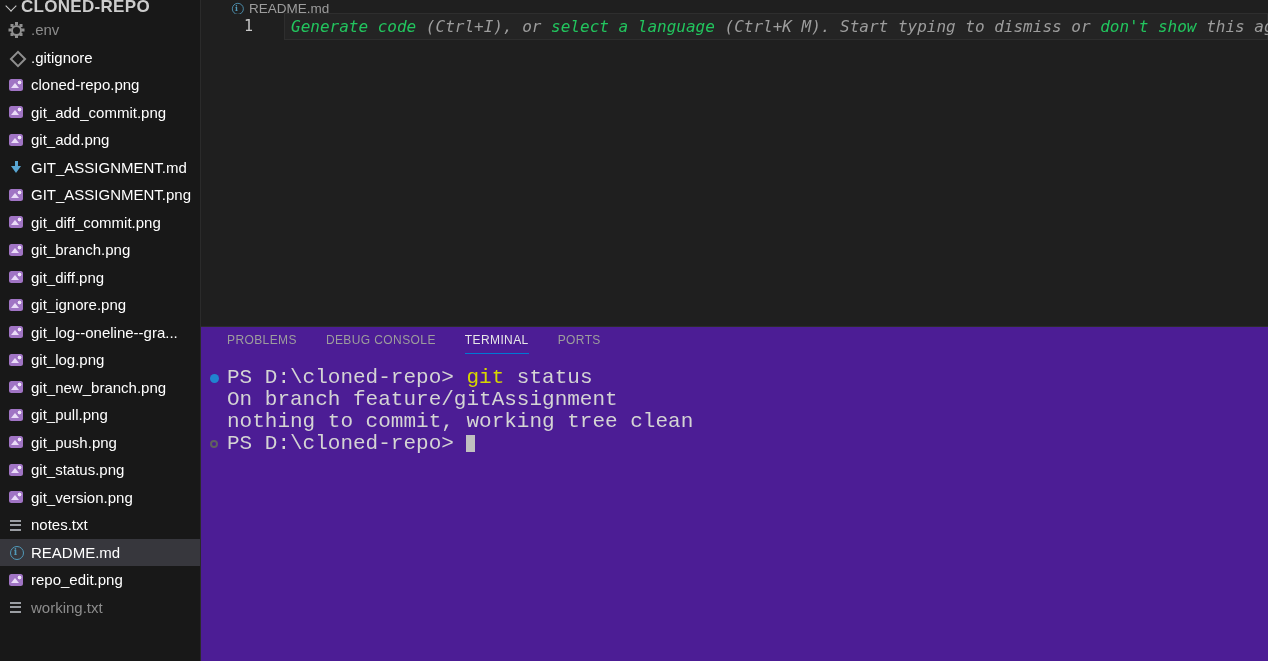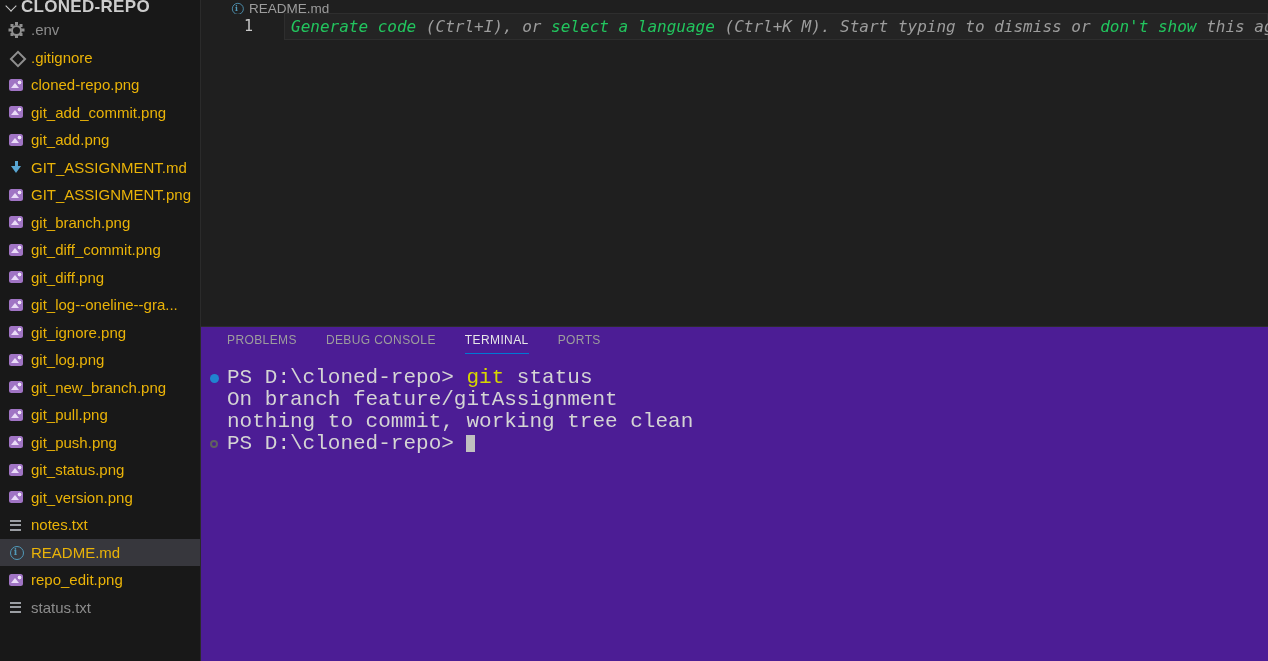--- a/index.html
+++ b/index.html
@@ -16,7 +16,7 @@
   .file-list { margin-top:1px; }
   .file-row { height:27.5px; display:flex; align-items:center; padding-left:8px; cursor:pointer; }
   .file-row.selected { background:#37373d; }
-  .file-label { color:#eab308; font-size:15px; margin-left:7px; white-space:nowrap; }
+  .file-label { color:#ffffff; font-size:15px; margin-left:7px; white-space:nowrap; }
   .file-row.dim .file-label { color:#8c8c8c; }
 
   

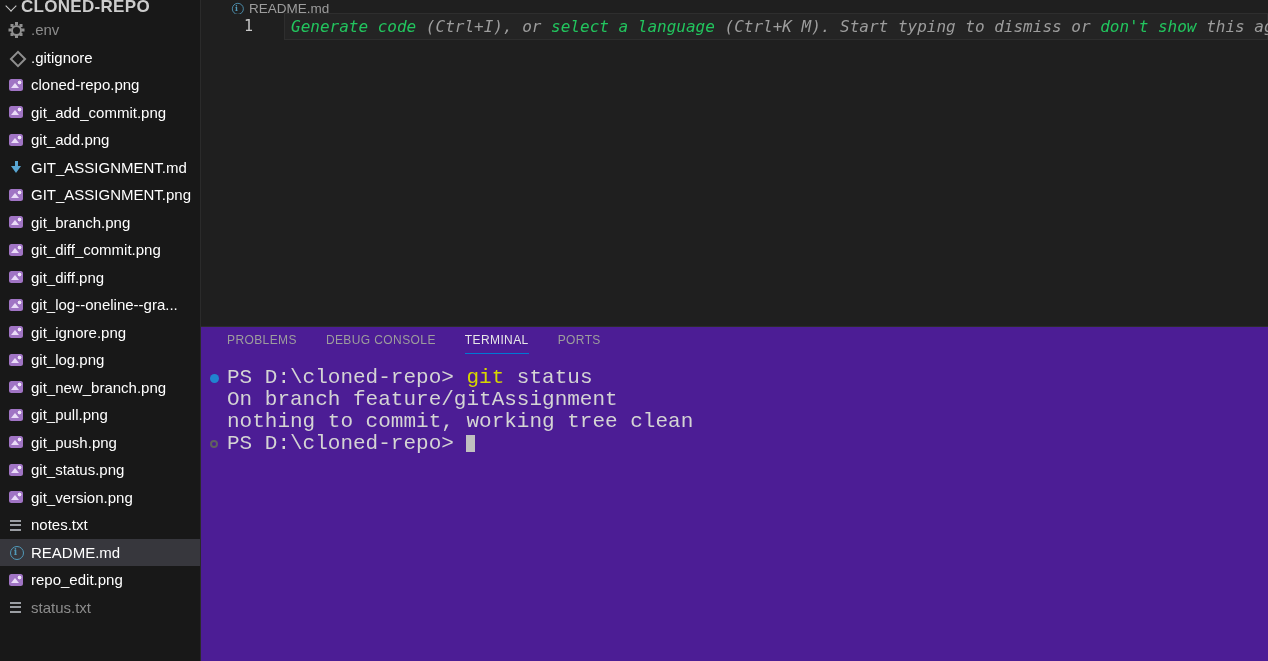--- a/index.html
+++ b/index.html
@@ -132,11 +132,11 @@
       </div>
       <div class="file-row">
         <span class="fi image-icon"></span>
+        <span class="file-label">git_diff_commit.png</span>
+      </div>
+      <div class="file-row">
+        <span class="fi image-icon"></span>
         <span class="file-label">git_branch.png</span>
-      </div>
-      <div class="file-row">
-        <span class="fi image-icon"></span>
-        <span class="file-label">git_diff_commit.png</span>
       </div>
       <div class="file-row">
         <span class="fi image-icon"></span>

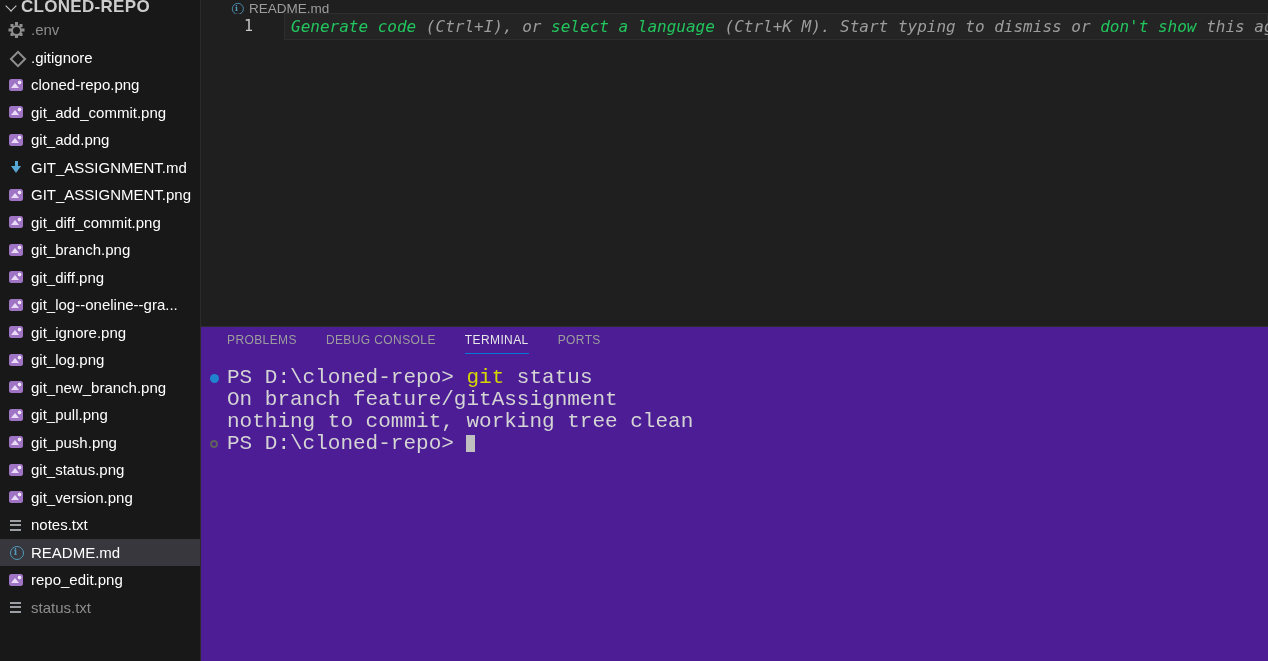--- a/index.html
+++ b/index.html
@@ -144,11 +144,11 @@
       </div>
       <div class="file-row">
         <span class="fi image-icon"></span>
+        <span class="file-label">git_ignore.png</span>
+      </div>
+      <div class="file-row">
+        <span class="fi image-icon"></span>
         <span class="file-label">git_log--oneline--gra...</span>
-      </div>
-      <div class="file-row">
-        <span class="fi image-icon"></span>
-        <span class="file-label">git_ignore.png</span>
       </div>
       <div class="file-row">
         <span class="fi image-icon"></span>

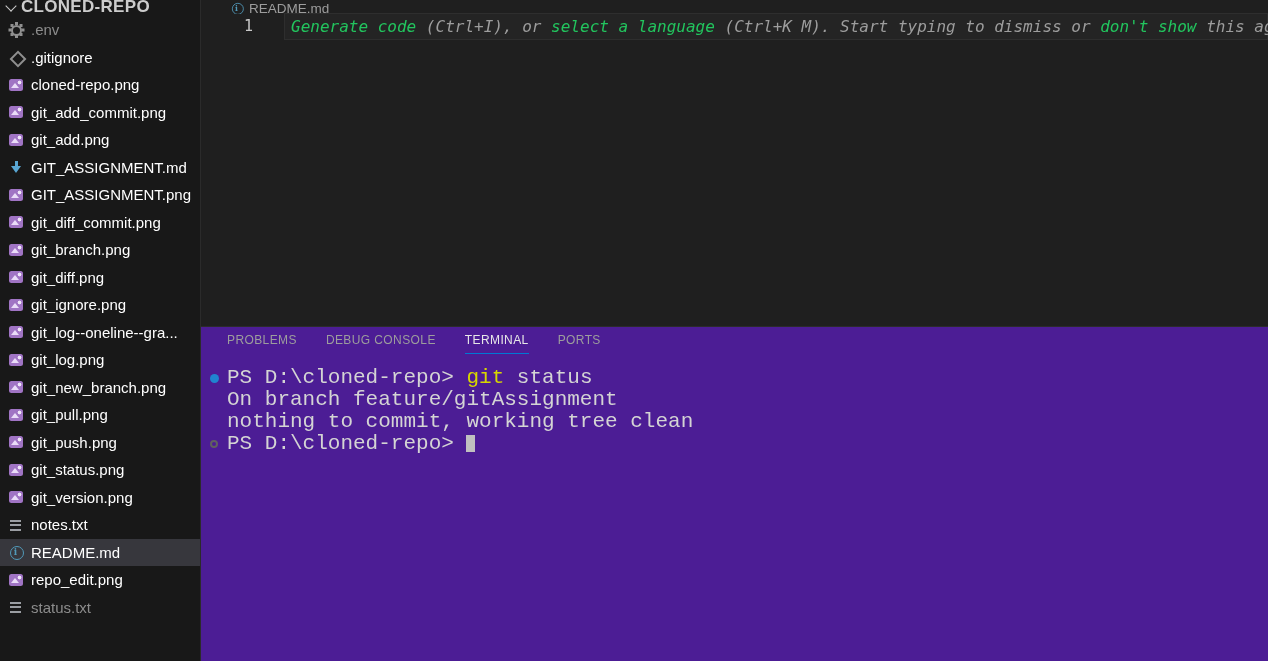--- a/index.html
+++ b/index.html
@@ -188,7 +188,7 @@
       </div>
       <div class="file-row dim">
         <span class="fi text-icon"></span>
-        <span class="file-label">status.txt</span>
+        <span class="file-label">working.txt</span>
       </div>
     </div>
 </div>

